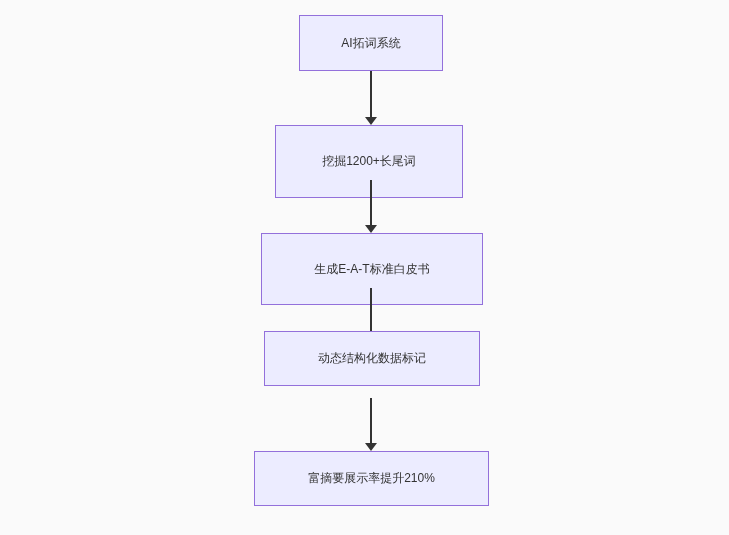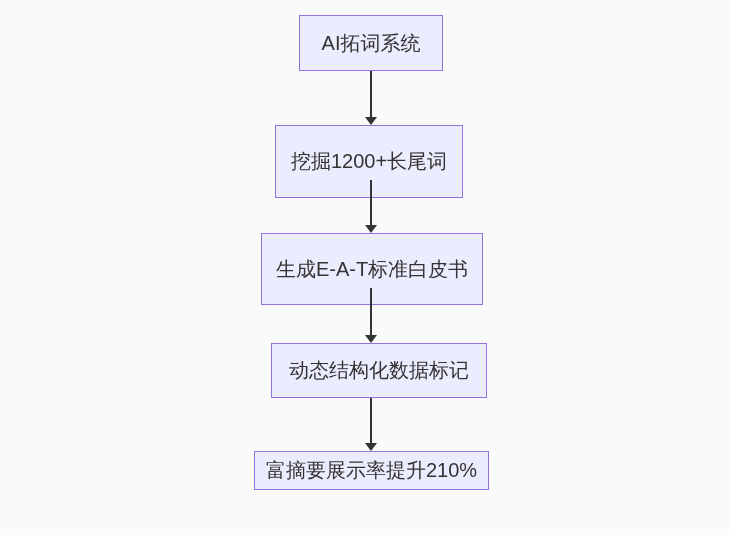--- a/index.html
+++ b/index.html
@@ -24,7 +24,7 @@
     background: #ECECFF;
     border: 1px solid #9370DB;
     color: #333333;
-    font-size: 20px;
+    font-size: 12px;
     display: flex;
     align-items: center;
     justify-content: center;

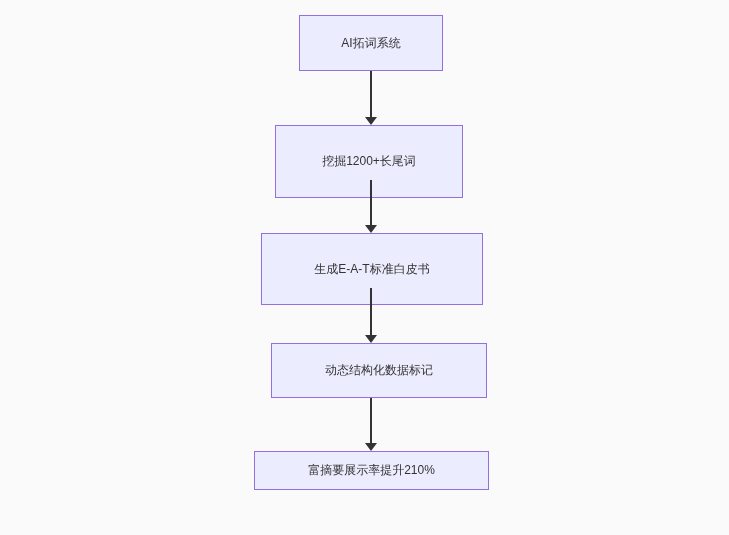--- a/index.html
+++ b/index.html
@@ -34,7 +34,7 @@
   .node-1 { left: 299px; top: 15px;  width: 144px; height: 56px; }
   .node-2 { left: 275px; top: 125px; width: 188px; height: 73px; }
   .node-3 { left: 261px; top: 233px; width: 222px; height: 72px; }
-  .node-4 { left: 264px; top: 343px; width: 216px; height: 55px; margin-left: 7px; }
+  .node-4 { left: 264px; top: 331px; width: 216px; height: 55px; }
   .node-5 { left: 254px; top: 451px; width: 235px; height: 39px; }
 
   .edge {

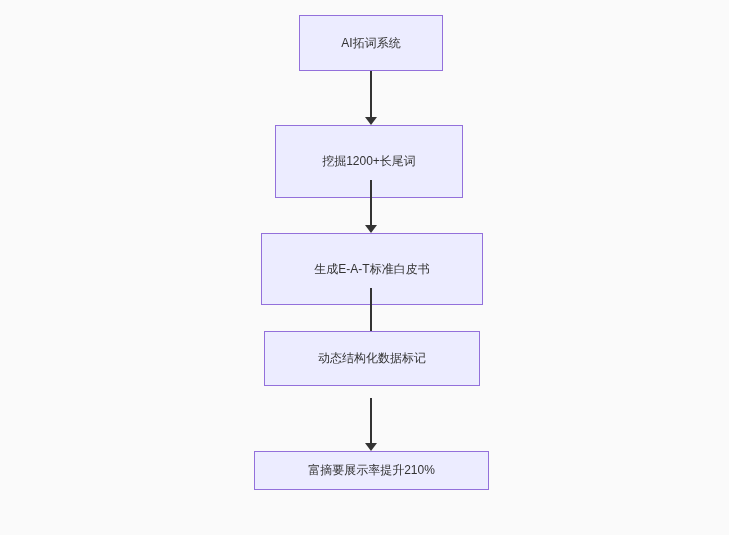--- a/index.html
+++ b/index.html
@@ -35,7 +35,7 @@
   .node-2 { left: 275px; top: 125px; width: 188px; height: 73px; }
   .node-3 { left: 261px; top: 233px; width: 222px; height: 72px; }
   .node-4 { left: 264px; top: 331px; width: 216px; height: 55px; }
-  .node-5 { left: 254px; top: 451px; width: 235px; height: 39px; }
+  .node-5 { left: 254px; top: 451px; width: 235px; height: 55px; }
 
   .edge {
     position: absolute;

